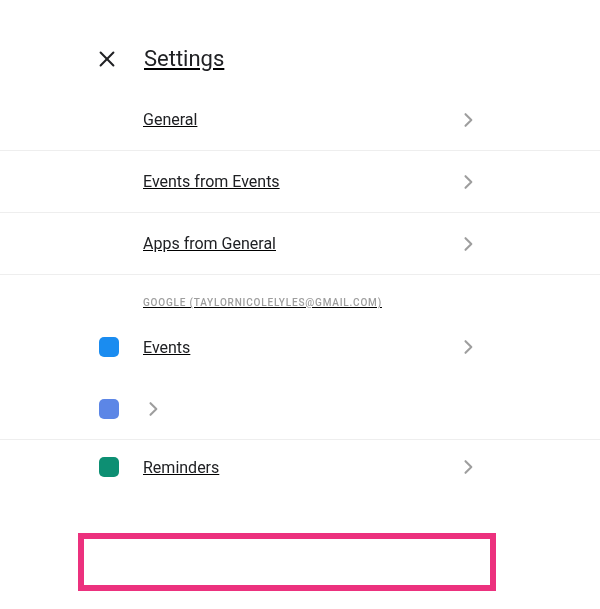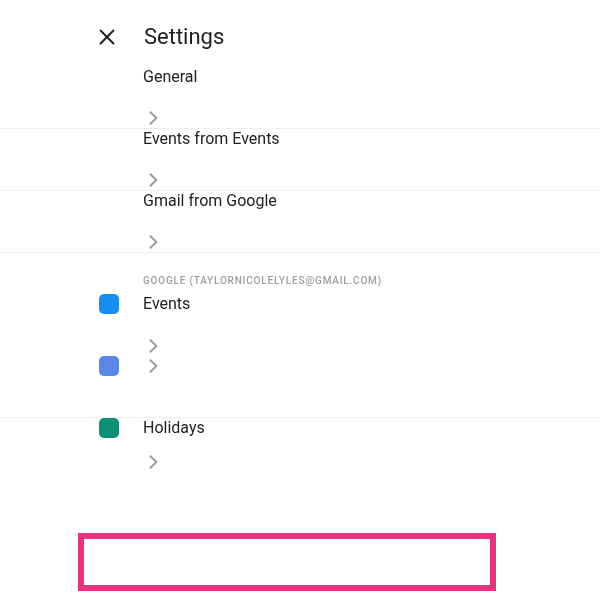--- a/index.html
+++ b/index.html
@@ -11,7 +11,8 @@
       overflow: hidden;
     }
     .container {
-      padding-top: 24px;
+      padding-top: 46px;
+      text-decoration: underline;
     }
     .header {
       display: flex;

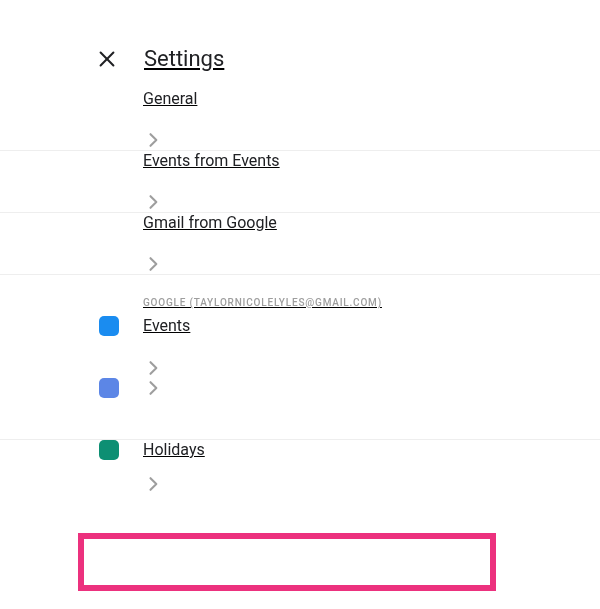--- a/index.html
+++ b/index.html
@@ -45,13 +45,12 @@
     }
     .row {
       display: flex;
-      align-items: flex-start;
+      align-items: center;
       height: 62px;
       padding-left: 143px;
       padding-right: 122px;
       position: relative;
       cursor: pointer;
-      flex-direction: column;
     }
     .row.bordered {
       border-bottom: 1px solid #eee;

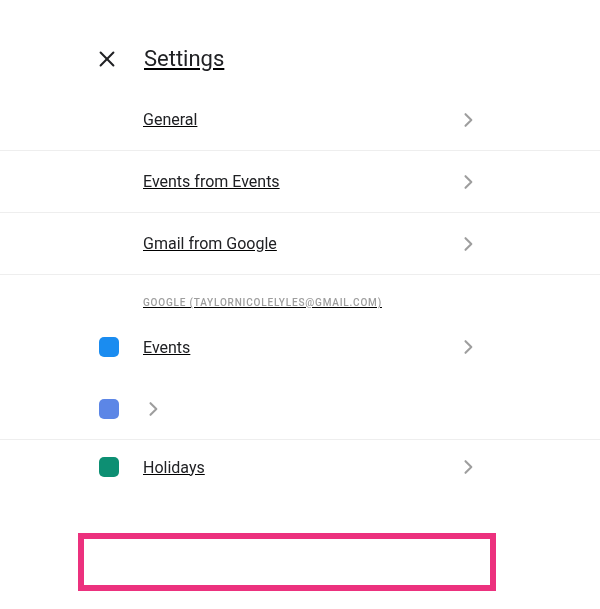--- a/index.html
+++ b/index.html
@@ -116,7 +116,7 @@
     </span>
   </div>
   <div class="row bordered">
-    <span class="row-label">Gmail from Google</span>
+    <span class="row-label">Apps from General</span>
     <span class="chevron">
       <svg viewBox="0 0 24 24" fill="none" stroke="currentColor" stroke-width="2.5" stroke-linecap="round" stroke-linejoin="round">
           <polyline points="9 5 16 12 9 19"></polyline>

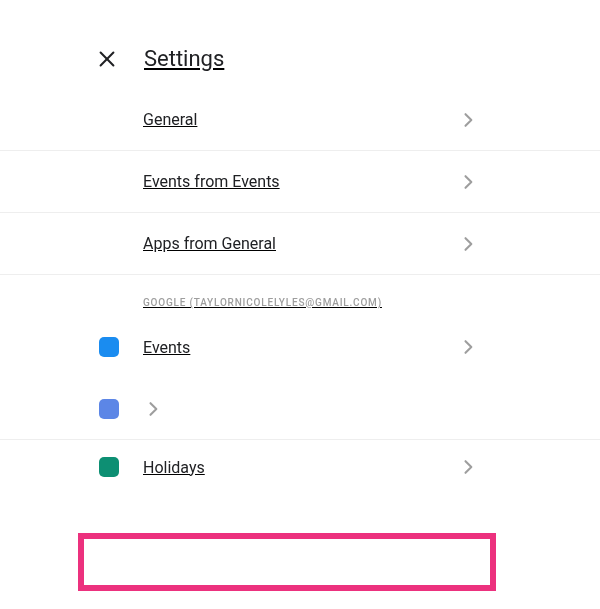--- a/index.html
+++ b/index.html
@@ -145,7 +145,7 @@
 
   <div class="row" style="height:54px">
     <span class="color-swatch" style="background:#0d8f73"></span>
-    <span class="row-label">Holidays</span>
+    <span class="row-label">Reminders</span>
     <span class="chevron">
       <svg viewBox="0 0 24 24" fill="none" stroke="currentColor" stroke-width="2.5" stroke-linecap="round" stroke-linejoin="round">
           <polyline points="9 5 16 12 9 19"></polyline>

